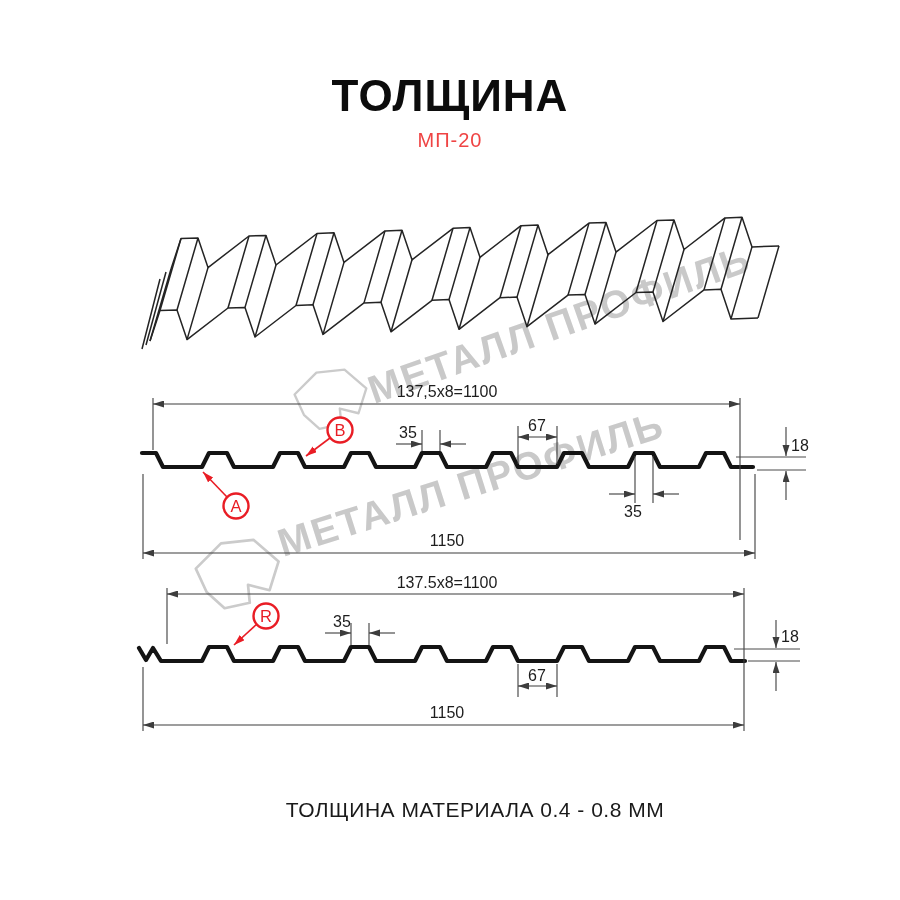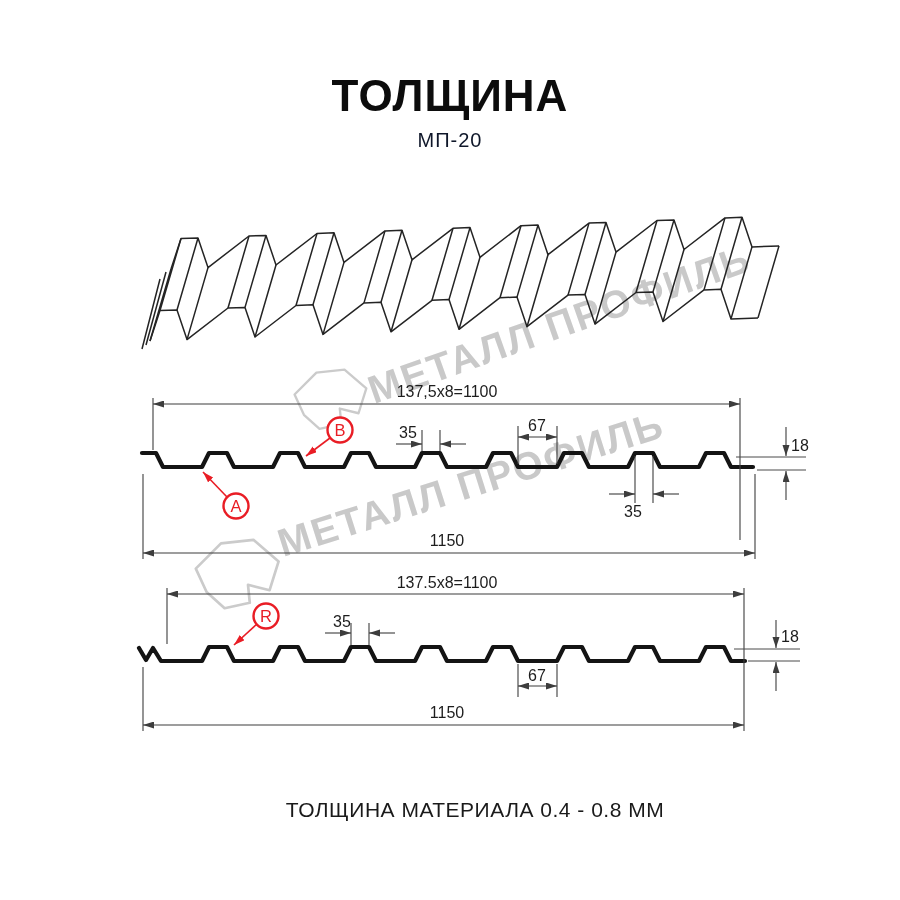--- a/index.html
+++ b/index.html
@@ -8,7 +8,7 @@
   .title{position:absolute;top:74px;left:0;width:900px;text-align:center;
          font-size:44px;font-weight:800;letter-spacing:1px;color:#0c0c0c;line-height:1;}
   .subtitle{position:absolute;top:130px;left:0;width:900px;text-align:center;
-         font-size:20px;font-weight:500;letter-spacing:1px;color:#0f172a;line-height:1;}
+         font-size:20px;font-weight:500;letter-spacing:1px;color:#ef4444;line-height:1;}
   .footer{position:absolute;top:799px;left:0;width:900px;text-align:center;
          font-size:21px;font-weight:400;letter-spacing:.5px;color:#1a1a1a;line-height:1;padding-left:25px;}
   svg.drawing{position:absolute;left:0;top:0;}

